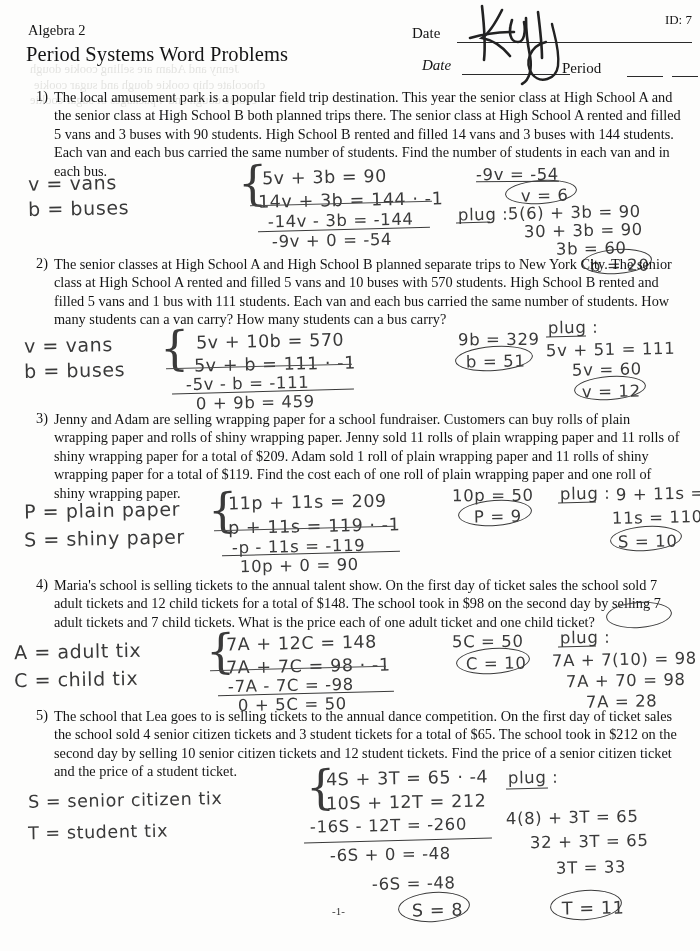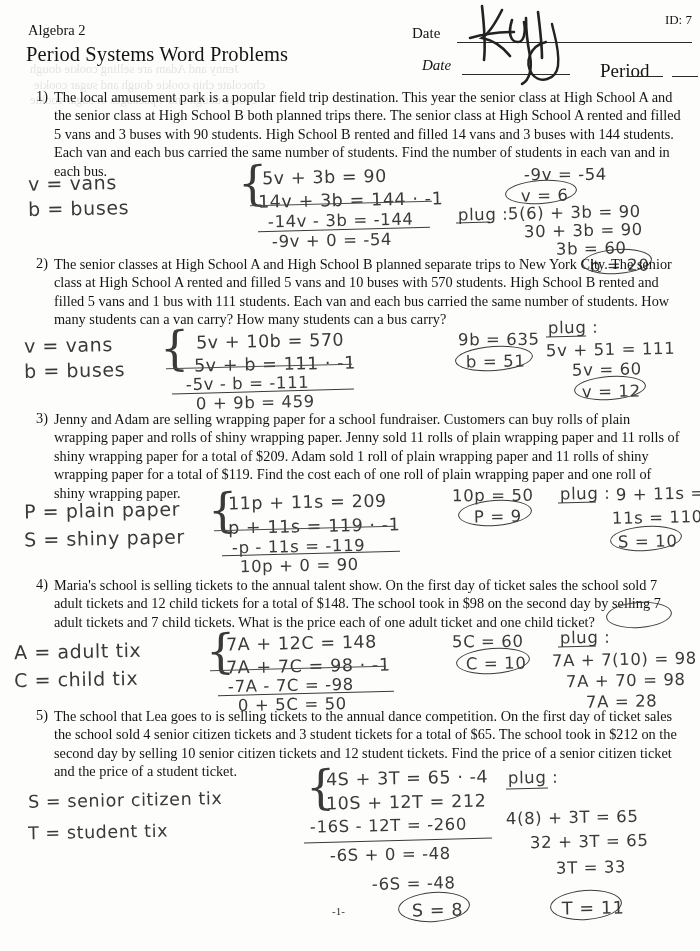--- a/index.html
+++ b/index.html
@@ -84,8 +84,8 @@
   }
   .period-label {
     position: absolute;
-    left: 600px; top: 60px;
-    font-size: 19px;
+    left: 562px; top: 60px;
+    font-size: 15px;
   }
   .period-rule {
     position: absolute;

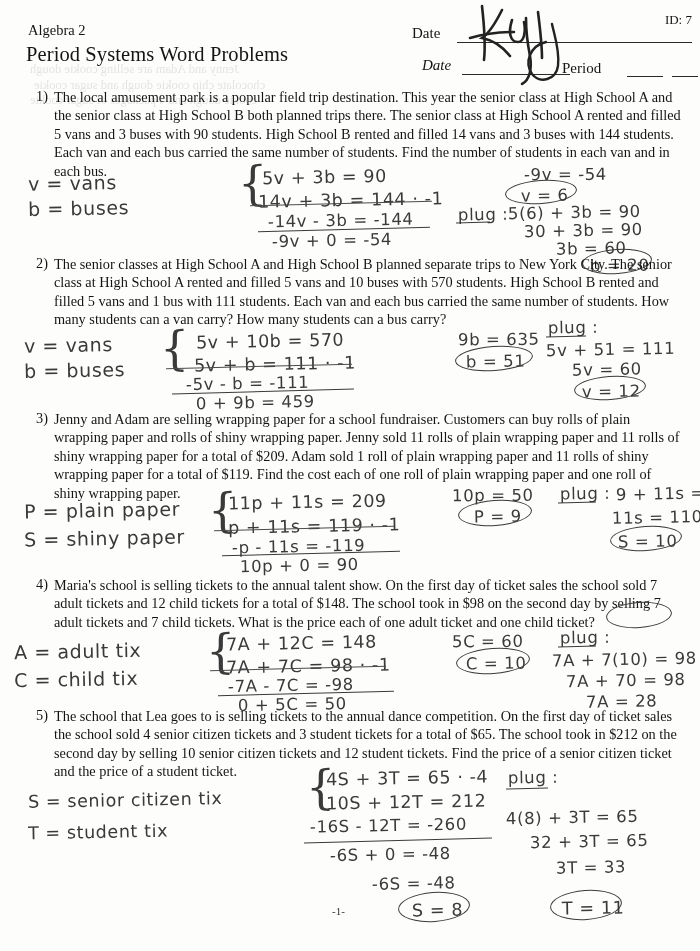--- a/index.html
+++ b/index.html
@@ -227,7 +227,7 @@
   <div class="ul" style="left:258px; top:229px; width:172px;"></div>
   <div class="hw s17" style="left:272px; top:231px;">-9v + 0 = -54</div>
 
-  <div class="hw s17 tilt0" style="left:524px; top:165px;">-9v = -54</div>
+  <div class="hw s17 tilt0" style="left:476px; top:165px;text-decoration:underline;">-9v = -54</div>
   <div class="hw s17" style="left:521px; top:186px;">v = 6</div>
   <div class="oval" style="left:505px; top:180px; width:72px; height:24px;"></div>
 

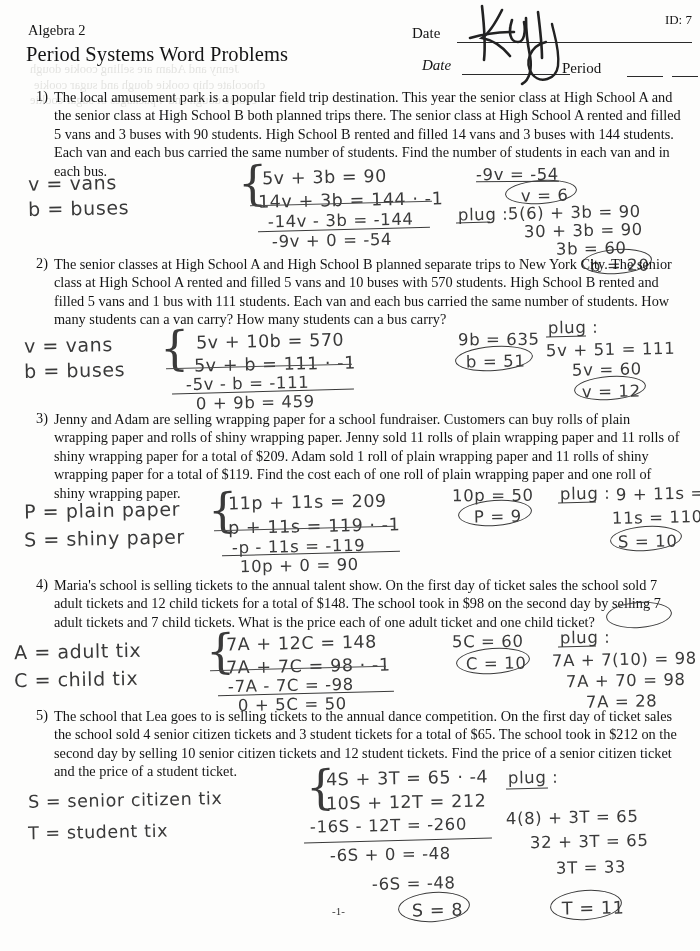--- a/index.html
+++ b/index.html
@@ -255,7 +255,7 @@
   <div class="ul" style="left:172px; top:391px; width:182px;"></div>
   <div class="hw s17" style="left:196px; top:393px;">0 + 9b = 459</div>
 
-  <div class="hw s17 tilt0" style="left:458px; top:330px;">9b = 635</div>
+  <div class="hw s17 tilt0" style="left:458px; top:330px;">9b = 329</div>
   <div class="hw s17" style="left:466px; top:352px;">b = 51</div>
   <div class="oval" style="left:455px; top:346px; width:78px; height:25px;"></div>
 

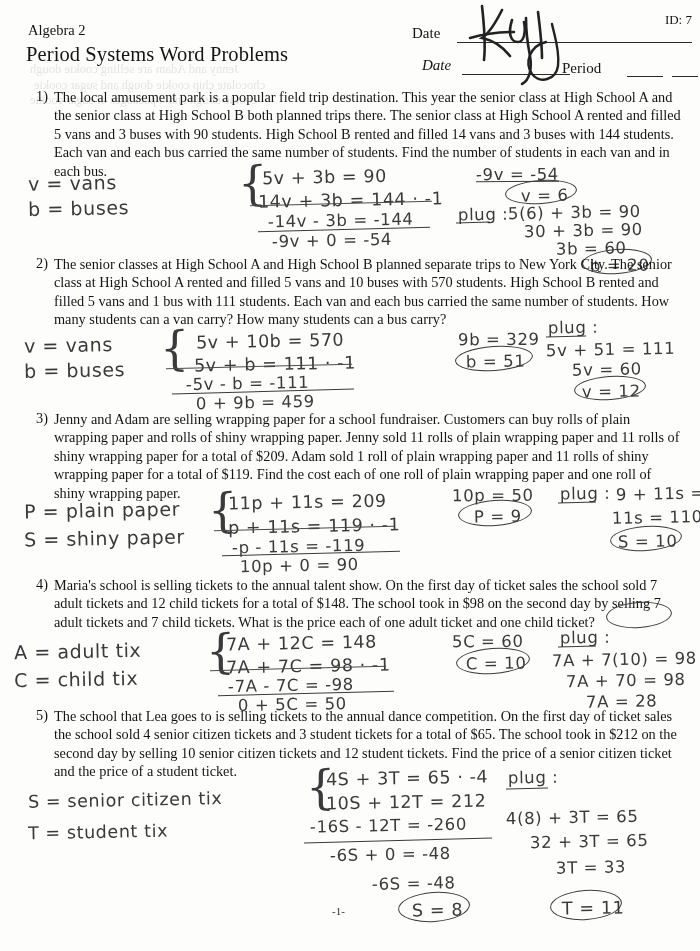--- a/index.html
+++ b/index.html
@@ -309,7 +309,7 @@
   <div class="ul" style="left:218px; top:693px; width:176px;"></div>
   <div class="hw s17" style="left:238px; top:695px;">0 + 5C = 50</div>
 
-  <div class="hw s17 tilt0" style="left:452px; top:632px;">5C = 60</div>
+  <div class="hw s17 tilt0" style="left:452px; top:632px;">5C = 50</div>
   <div class="hw s17" style="left:466px; top:654px;">C = 10</div>
   <div class="oval" style="left:456px; top:648px; width:74px; height:26px;"></div>
 

